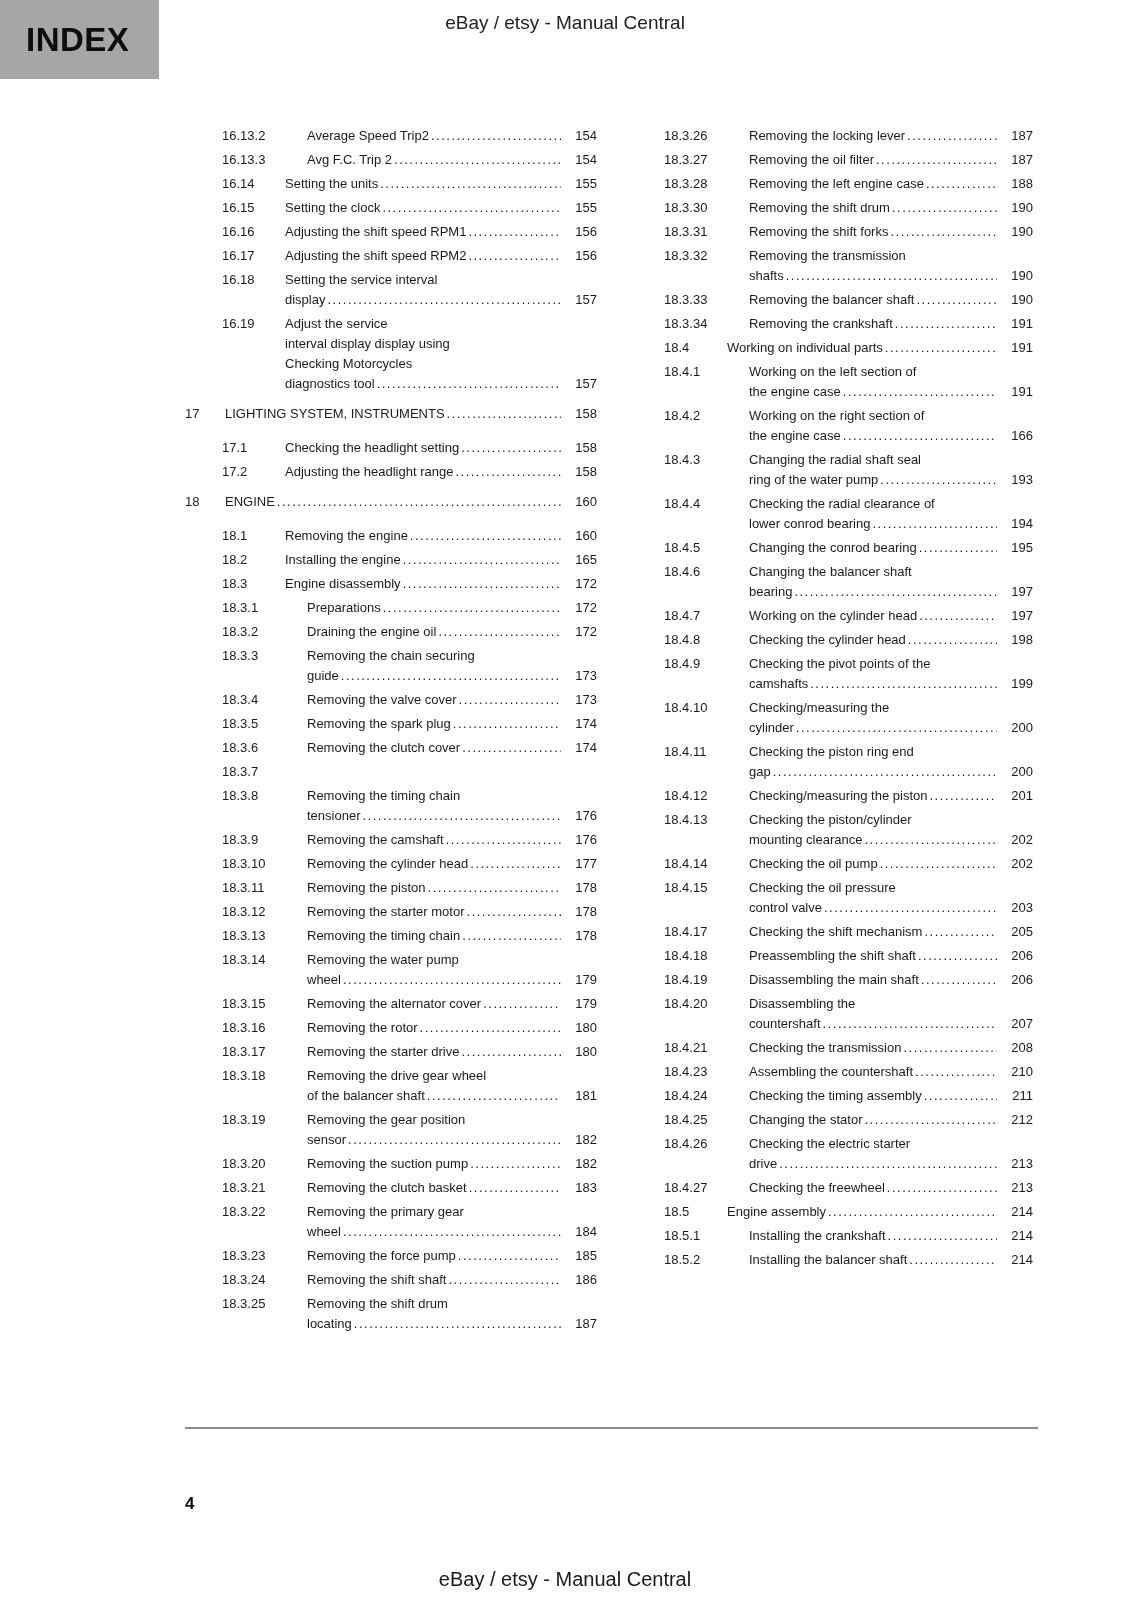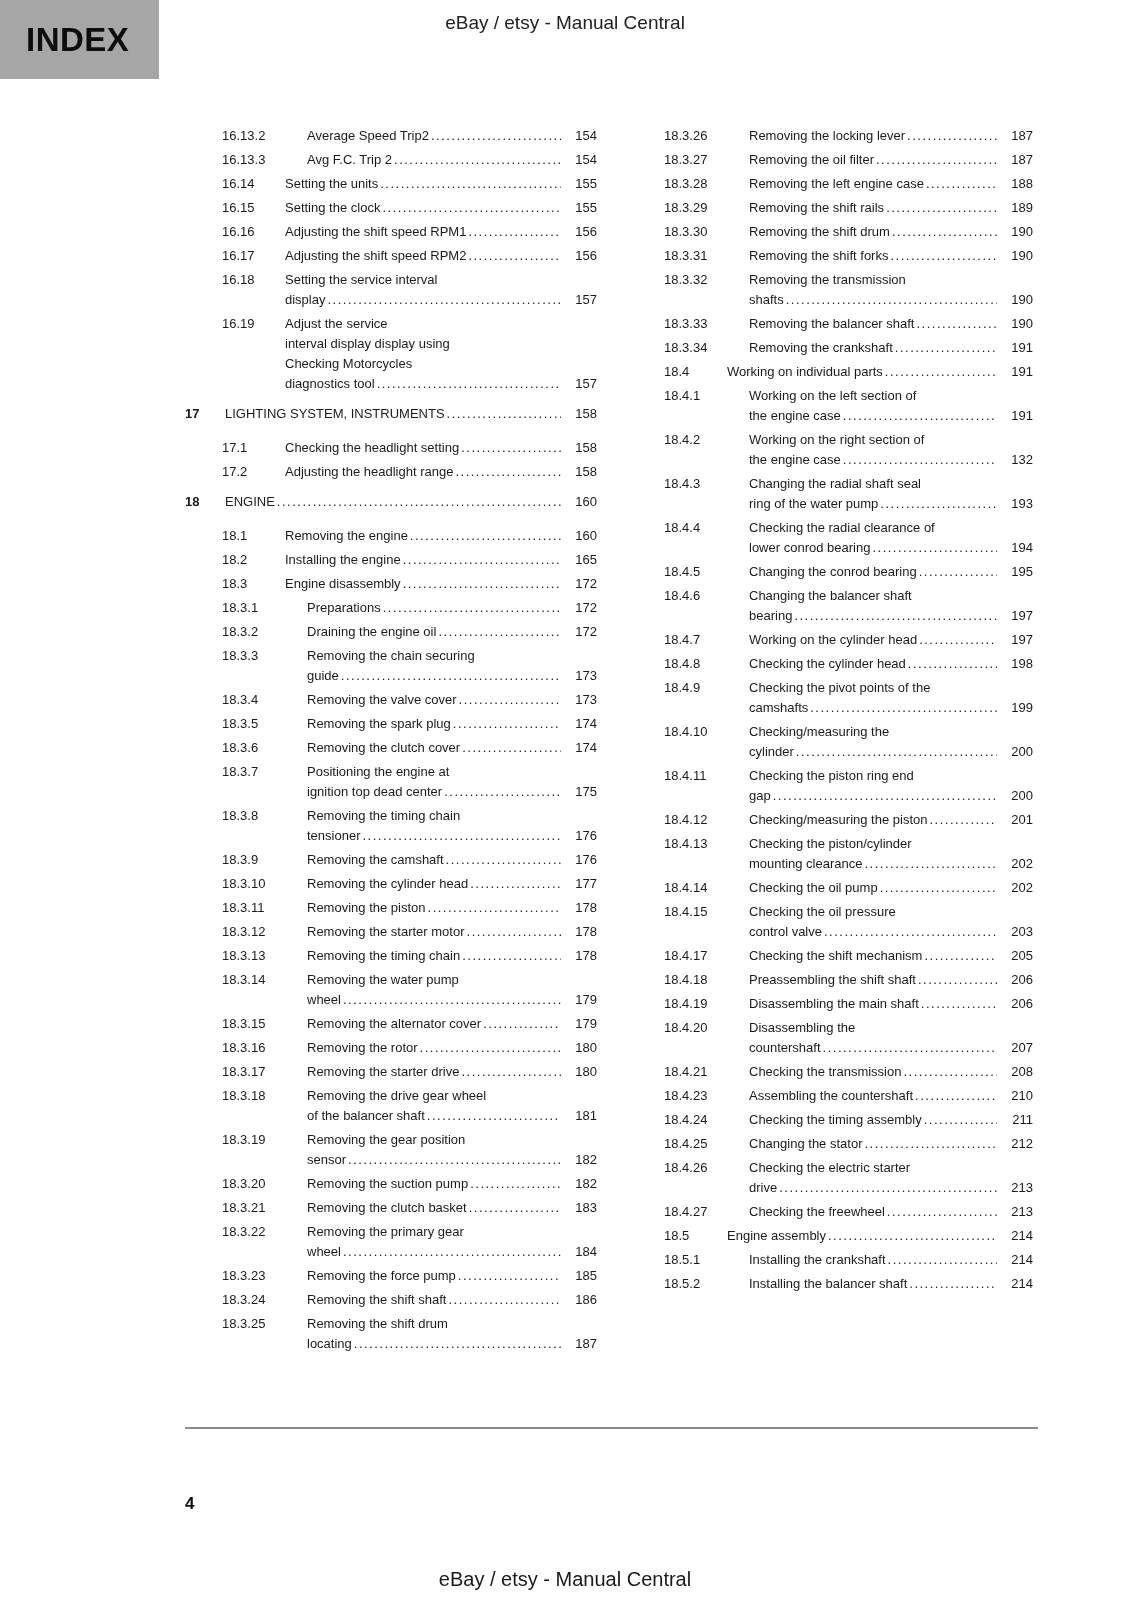--- a/index.html
+++ b/index.html
@@ -530,16 +530,6 @@
         </div>
       </div>
       <div class="entry lvl3">
-        <span class="num">18.3.29</span>
-        <div class="body">
-          <div class="line last">
-            <span class="t">Removing the shift rails</span>
-            <span class="leader"></span>
-            <span class="pg">189</span>
-          </div>
-        </div>
-      </div>
-      <div class="entry lvl3">
         <span class="num">18.3.30</span>
         <div class="body">
           <div class="line last">

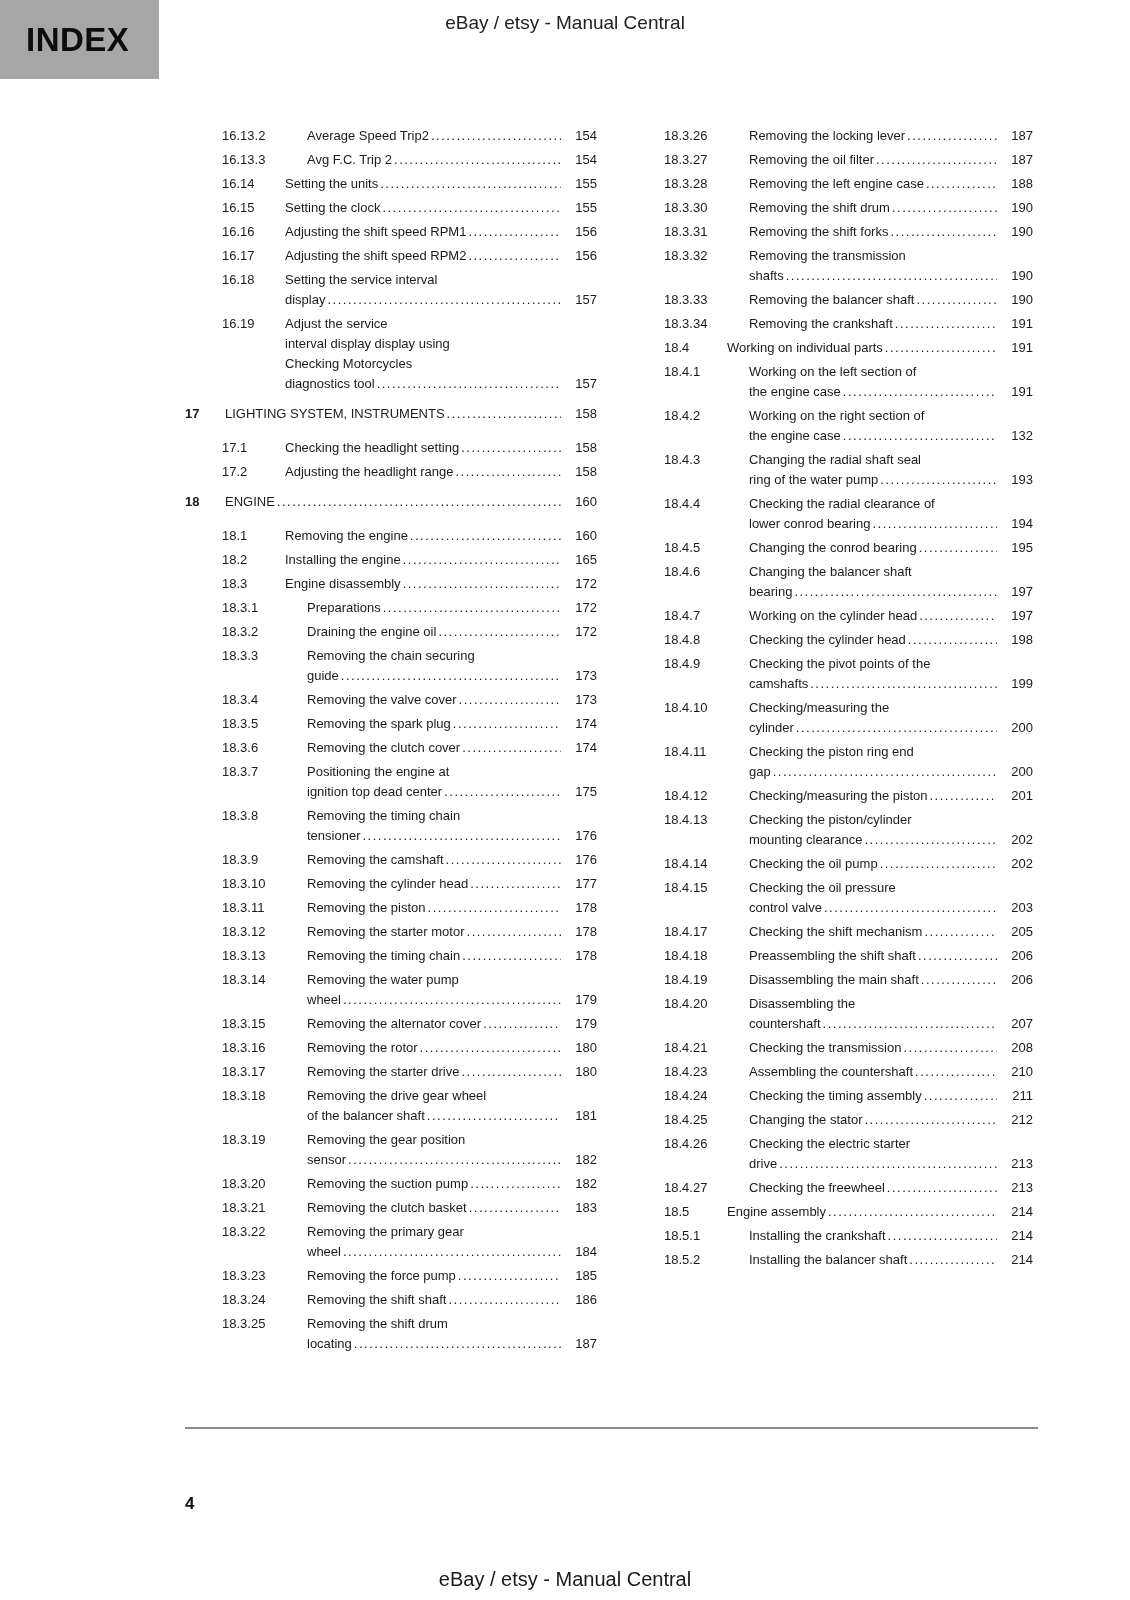--- a/index.html
+++ b/index.html
@@ -40,7 +40,7 @@
   .entry.lvl1 { margin-top: 10px; margin-bottom: 14px; }
 
   .num { flex: none; white-space: pre; }
-  .lvl1 .num { width: 40px; font-weight: bold; }
+  .lvl1 .num { width: 40px; }
   .lvl2 .num { margin-left: 37px; width: 63px; }
   .lvl3 .num { margin-left: 37px; width: 85px; }
 

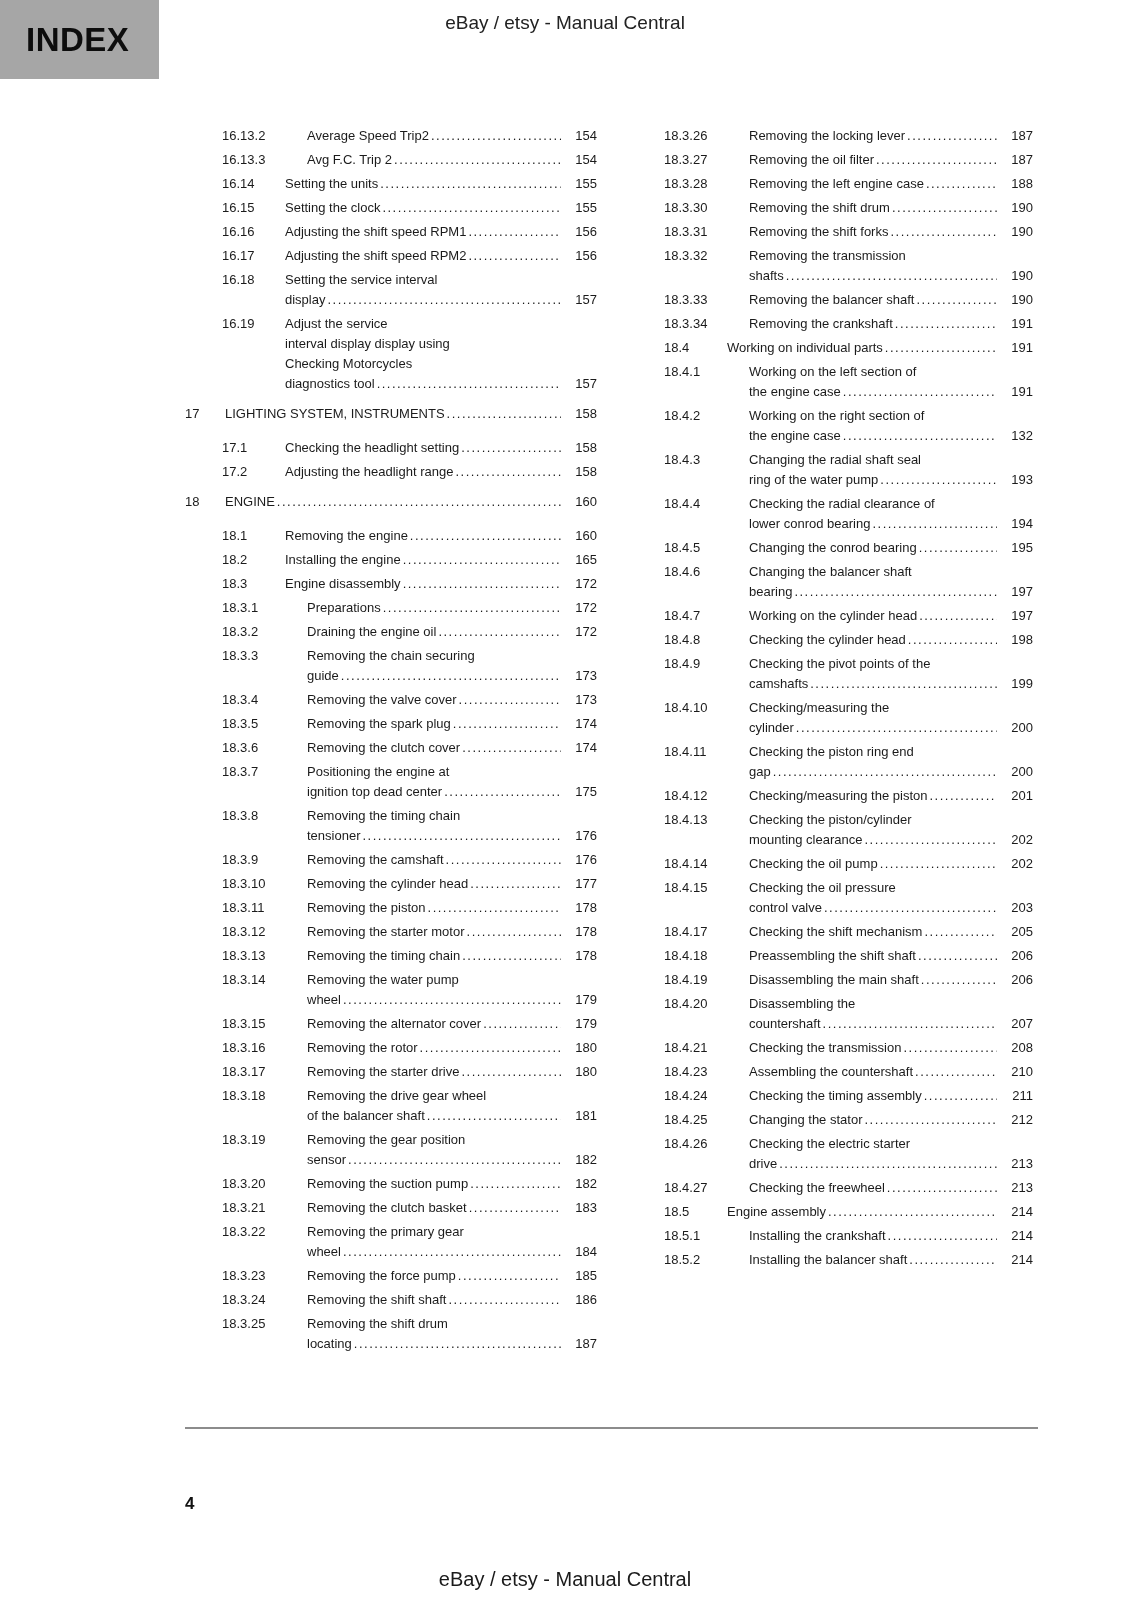--- a/index.html
+++ b/index.html
@@ -608,7 +608,7 @@
           <div class="line last">
             <span class="t">the engine case</span>
             <span class="leader"></span>
-            <span class="pg">132</span>
+            <span class="pg">166</span>
           </div>
         </div>
       </div>

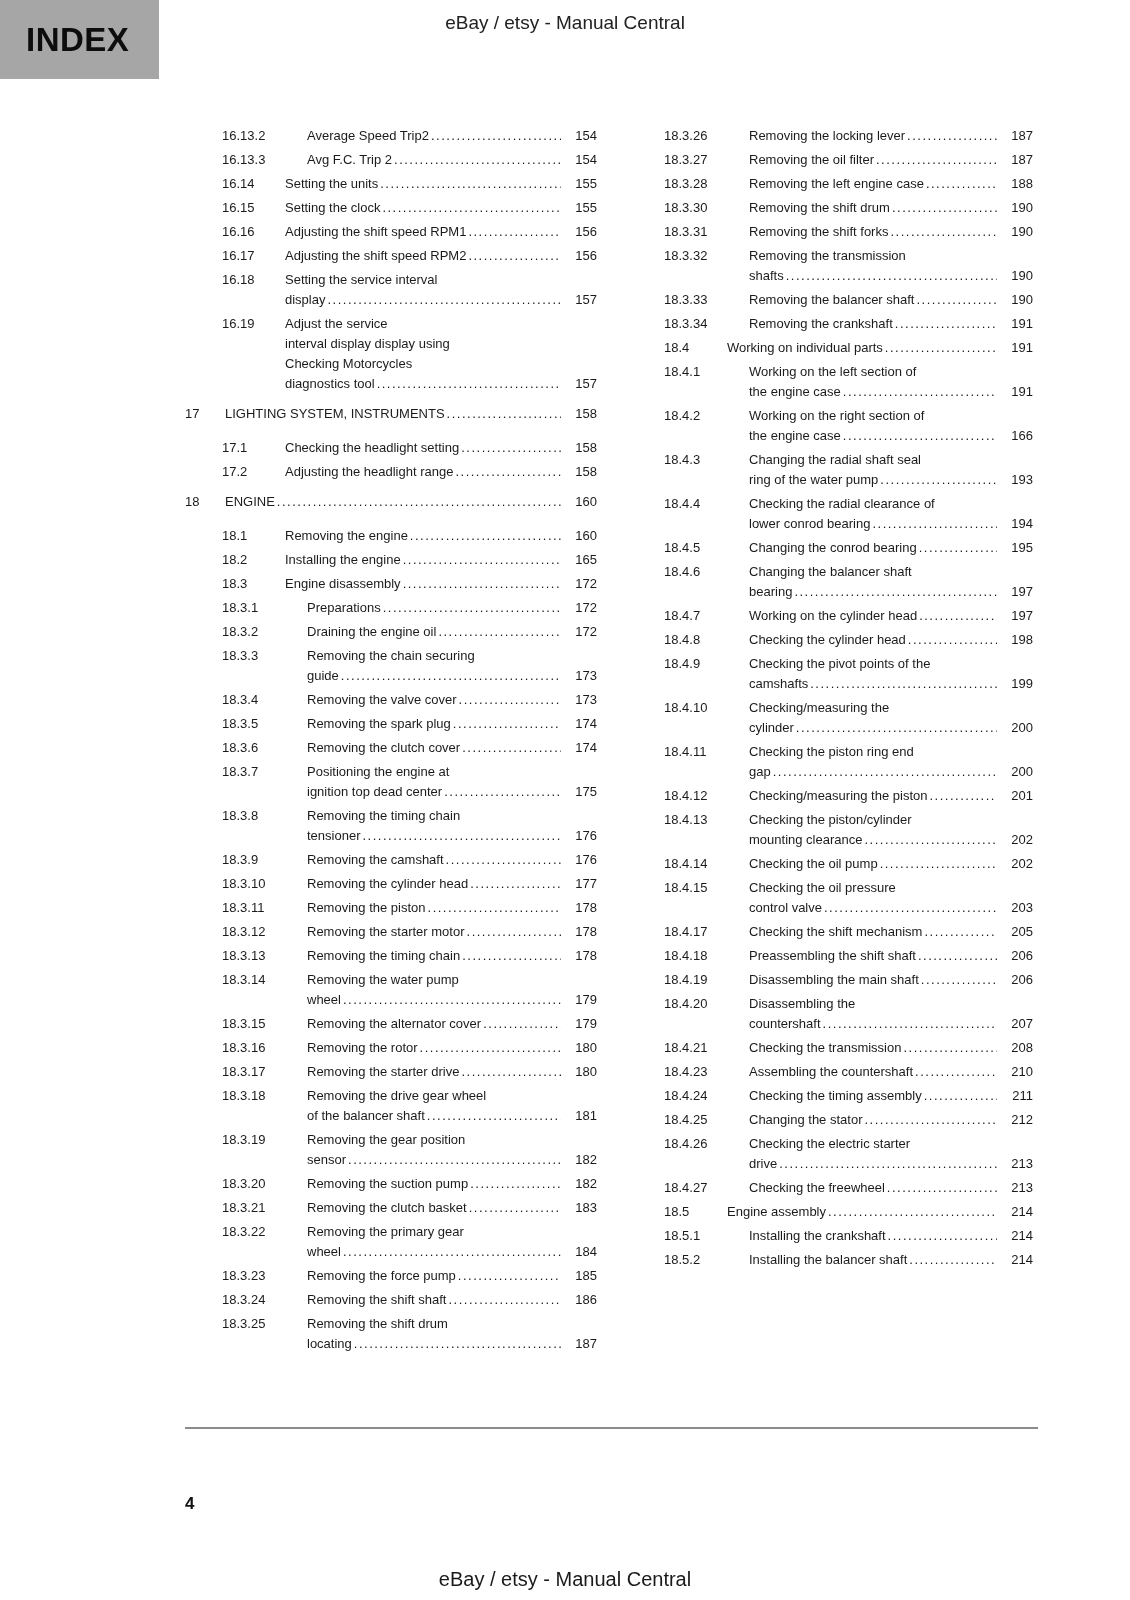--- a/index.html
+++ b/index.html
@@ -302,14 +302,6 @@
       </div>
       <div class="entry lvl3">
         <span class="num">18.3.7</span>
-        <div class="body">
-          <div class="line">Positioning the engine at</div>
-          <div class="line last">
-            <span class="t">ignition top dead center</span>
-            <span class="leader"></span>
-            <span class="pg">175</span>
-          </div>
-        </div>
       </div>
       <div class="entry lvl3">
         <span class="num">18.3.8</span>

